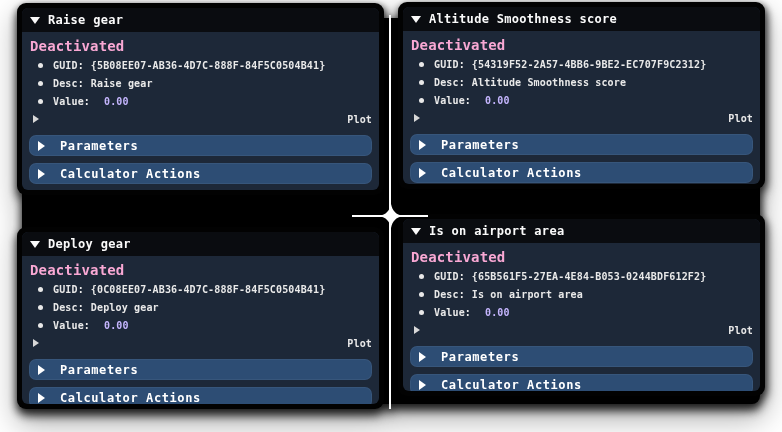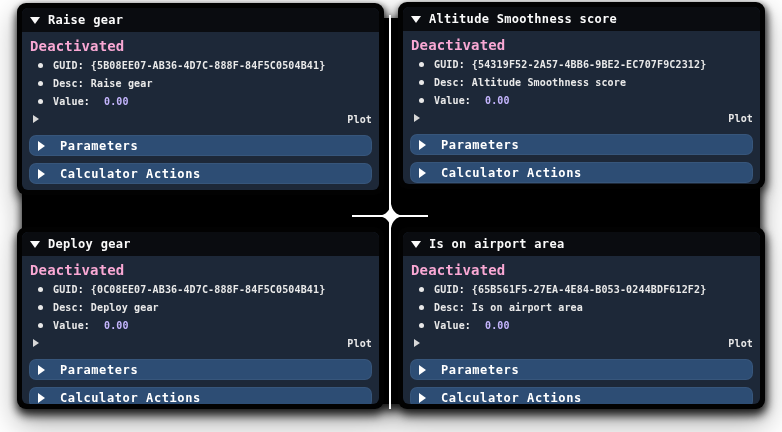--- a/index.html
+++ b/index.html
@@ -176,7 +176,7 @@
     </section>
   </div>
 
-  <div class="card" style="left:398px; top:227px; width:367px; height:182px;">
+  <div class="card" style="left:398px; top:214px; width:367px; height:182px;">
     <section class="panel">
       <header class="ph">
         <span class="tri-down"></span>

